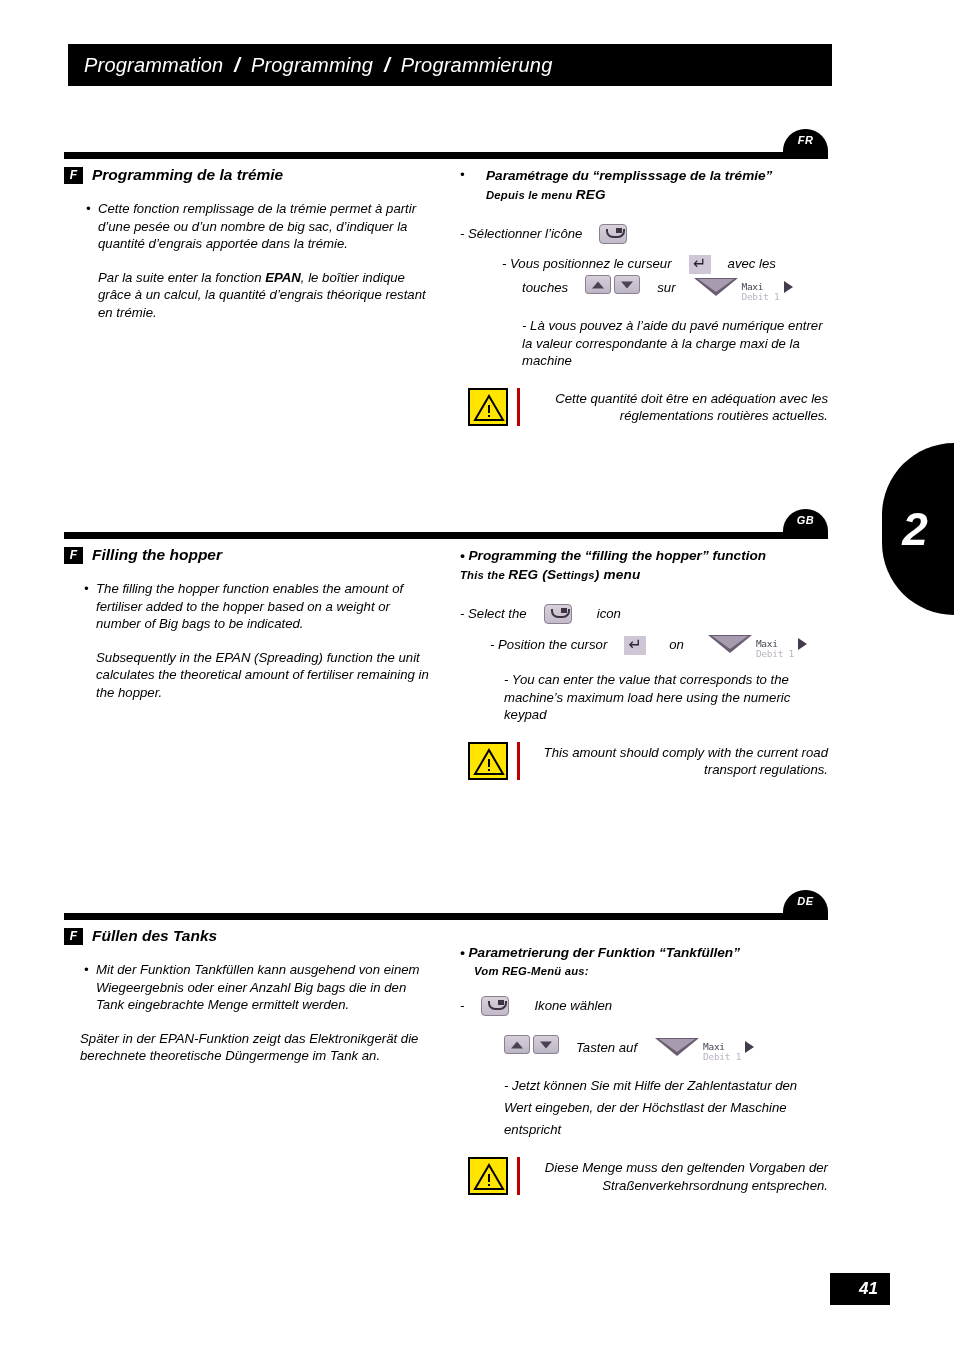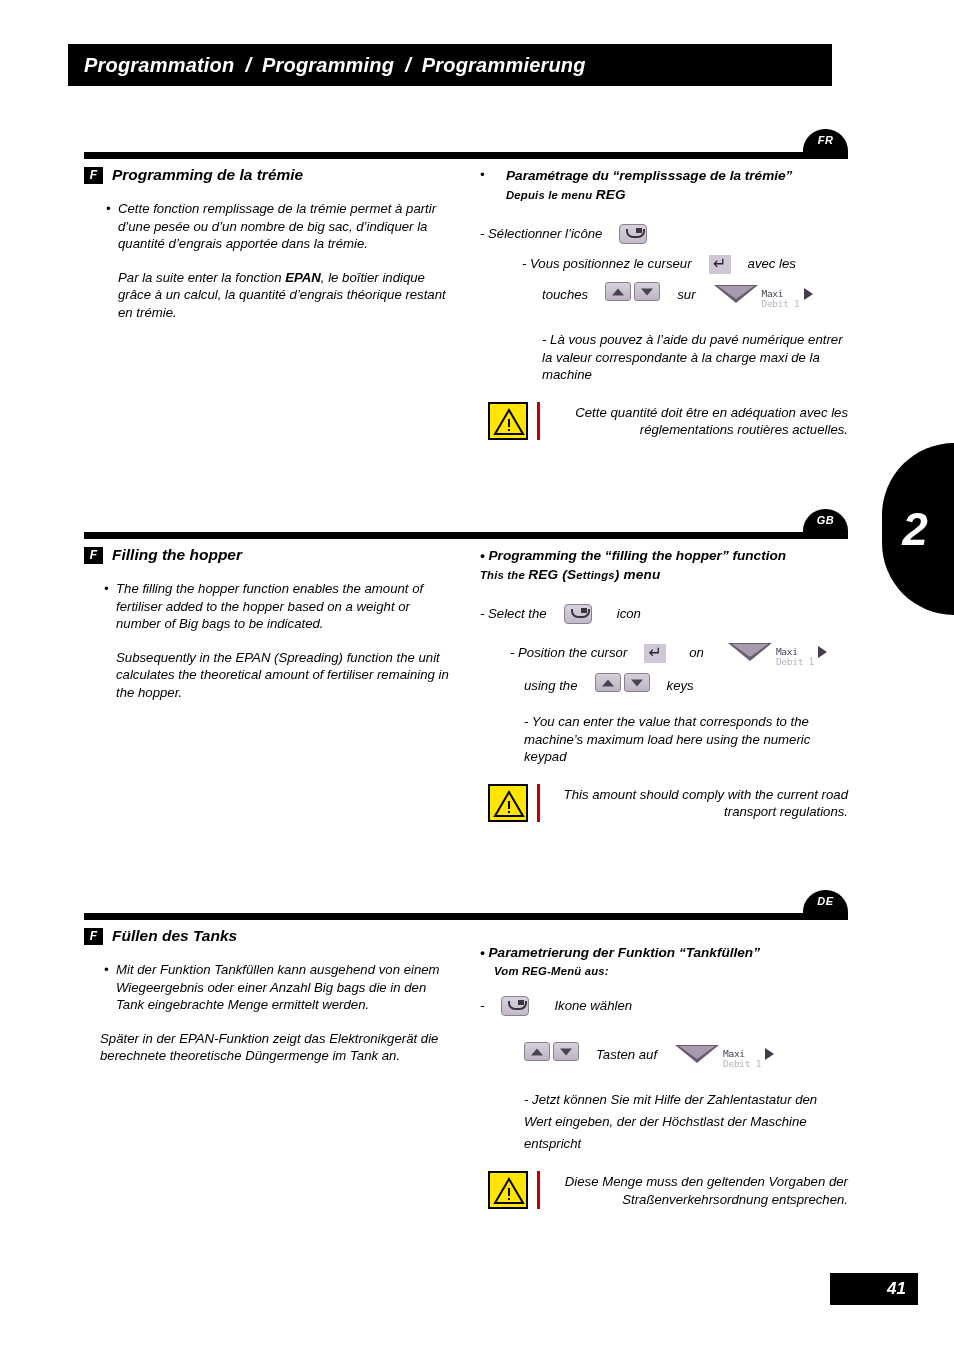--- a/index.html
+++ b/index.html
@@ -21,7 +21,7 @@
     display: flex; align-items: center;
   }
   .titlebar .t {
-    color: #fff; font-style: italic; font-weight: bold;
+    color: #fff; font-style: italic; font-weight: normal;
     font-size: 20px; letter-spacing: .2px;
     padding-left: 16px; white-space: pre;
   }

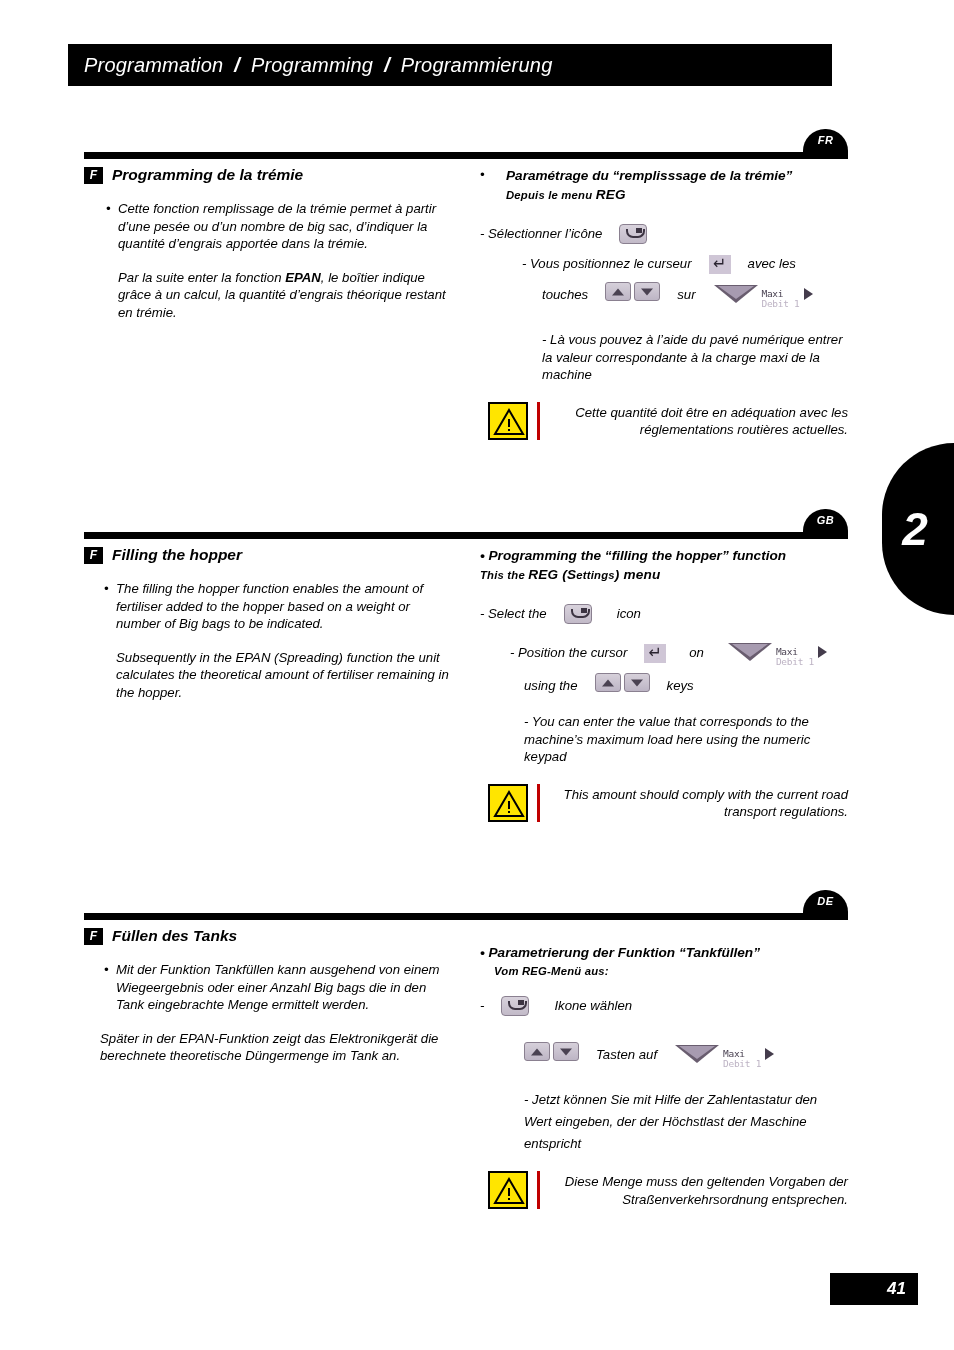--- a/index.html
+++ b/index.html
@@ -31,7 +31,7 @@
   }
 
   
-  .section { position: absolute; left: 84px; width: 764px; }
+  .section { position: absolute; left: 64px; width: 764px; }
   .rule {
     position: absolute; left: 0; top: 0;
     width: 764px; height: 7px; background: #000;

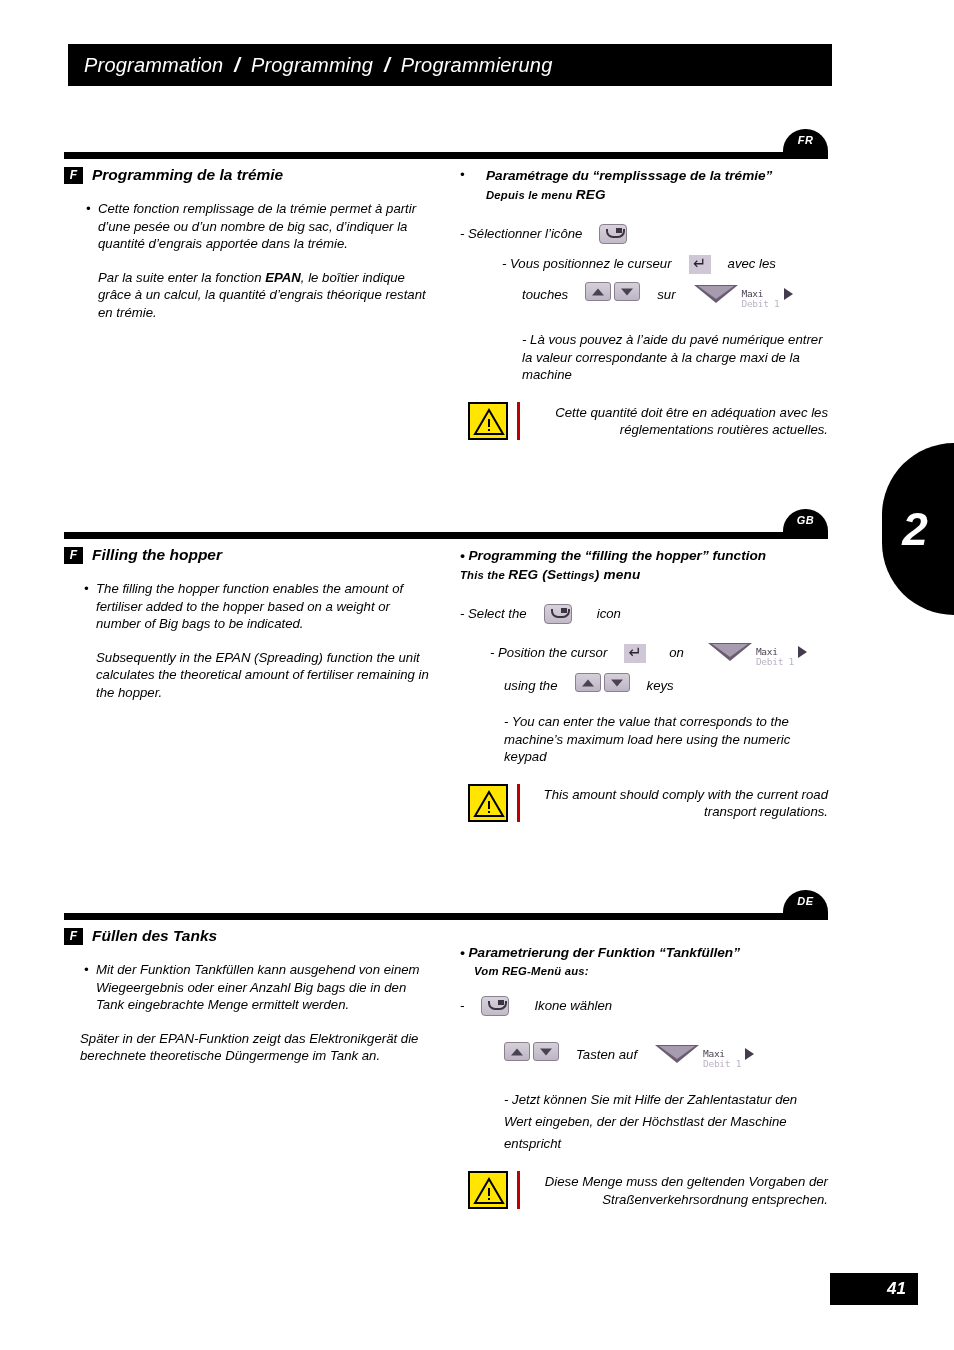--- a/index.html
+++ b/index.html
@@ -145,7 +145,7 @@
   .icon-arrows .down::before { border-top: 7px solid #4a4252; }
 
   .icon-maxi {
-    display: inline-block; vertical-align: middle; margin: 8px 6px;
+    display: inline-block; vertical-align: middle; margin: 0 6px;
     position: relative; width: 104px; height: 24px;
   }
   .icon-maxi .cone {

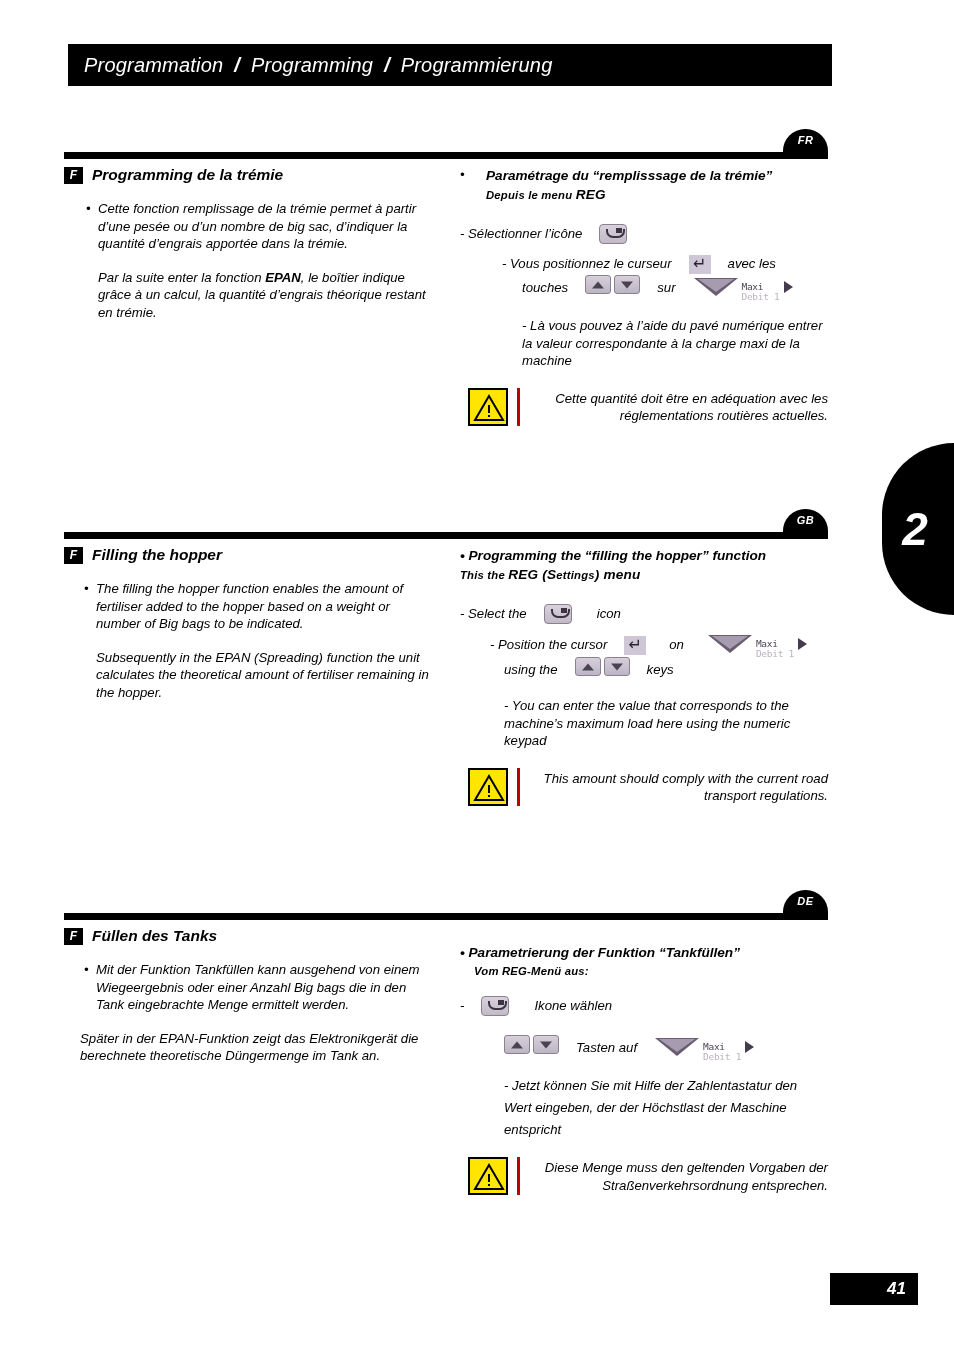--- a/index.html
+++ b/index.html
@@ -345,13 +345,6 @@
           <span class="lbl2">Debit 1</span>
           <span class="tri"></span>
         </span>
-      </div>
-      <div class="step" style="padding-left:44px">
-        <span class="w">using the</span>
-        <span class="icon-arrows">
-          <span class="k up"></span><span class="k down"></span>
-        </span>
-        <span class="w">keys</span>
       </div>
       <div style="height:14px"></div>
       <p class="para" style="padding-left:44px">- You can enter the value that corresponds to the machine’s maximum load here using the numeric keypad</p>

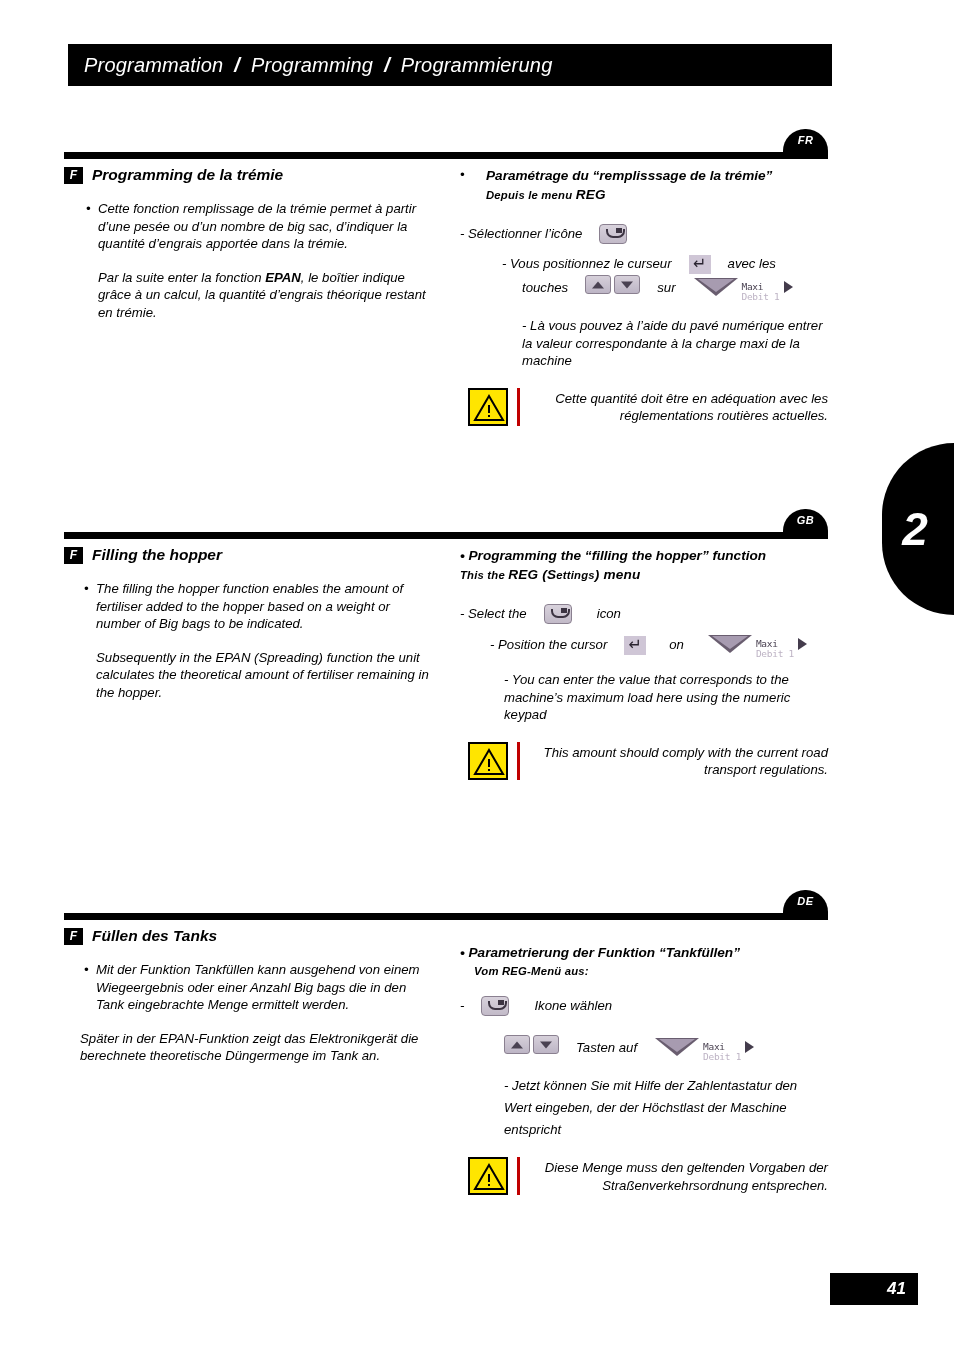--- a/index.html
+++ b/index.html
@@ -218,7 +218,7 @@
   
   .pagenum {
     position: absolute; left: 830px; top: 1273px;
-    width: 88px; height: 32px; background: #000;
+    width: 60px; height: 32px; background: #000;
     color: #fff; font-style: italic; font-weight: bold; font-size: 17px;
     display: flex; align-items: center; justify-content: flex-end;
     padding-right: 12px;

